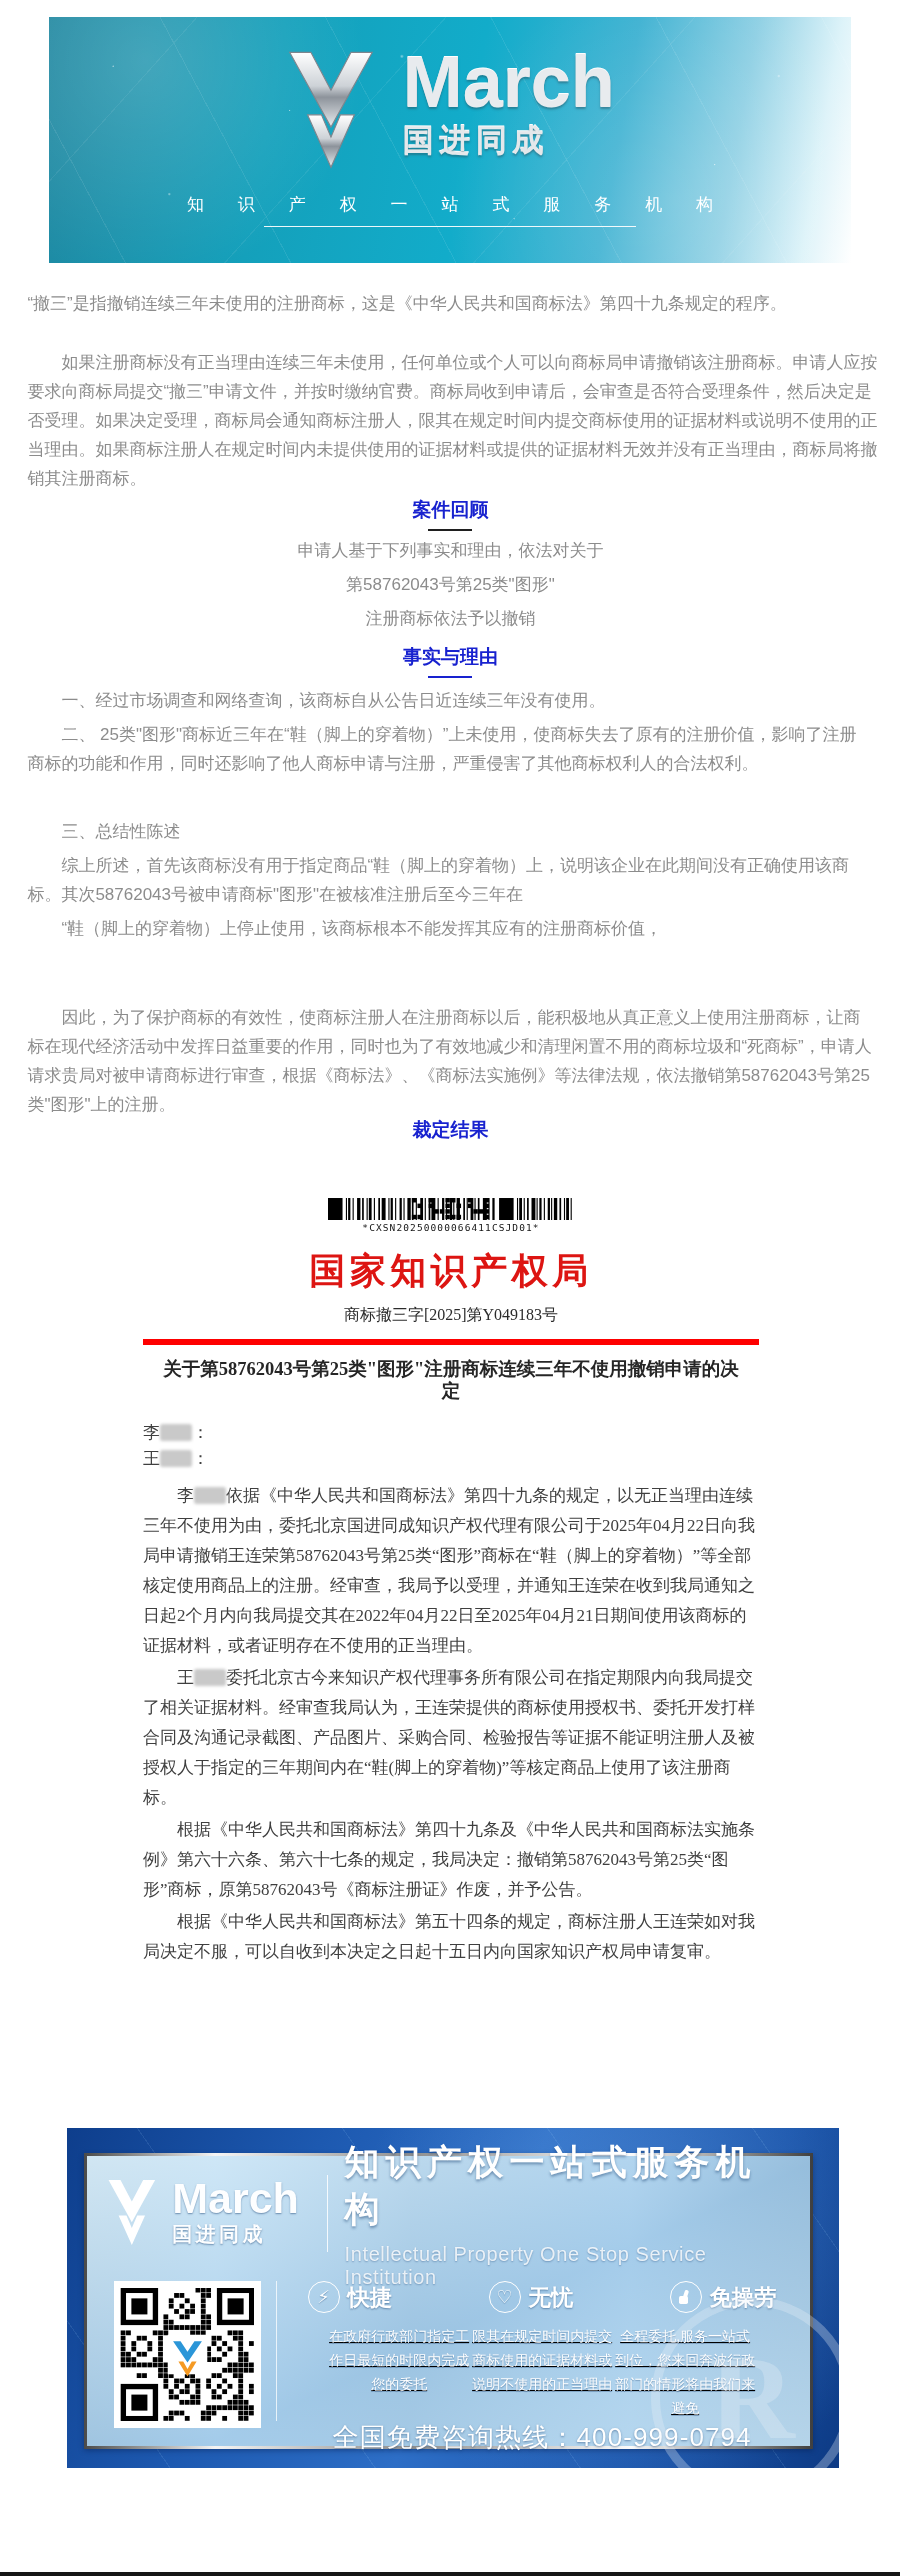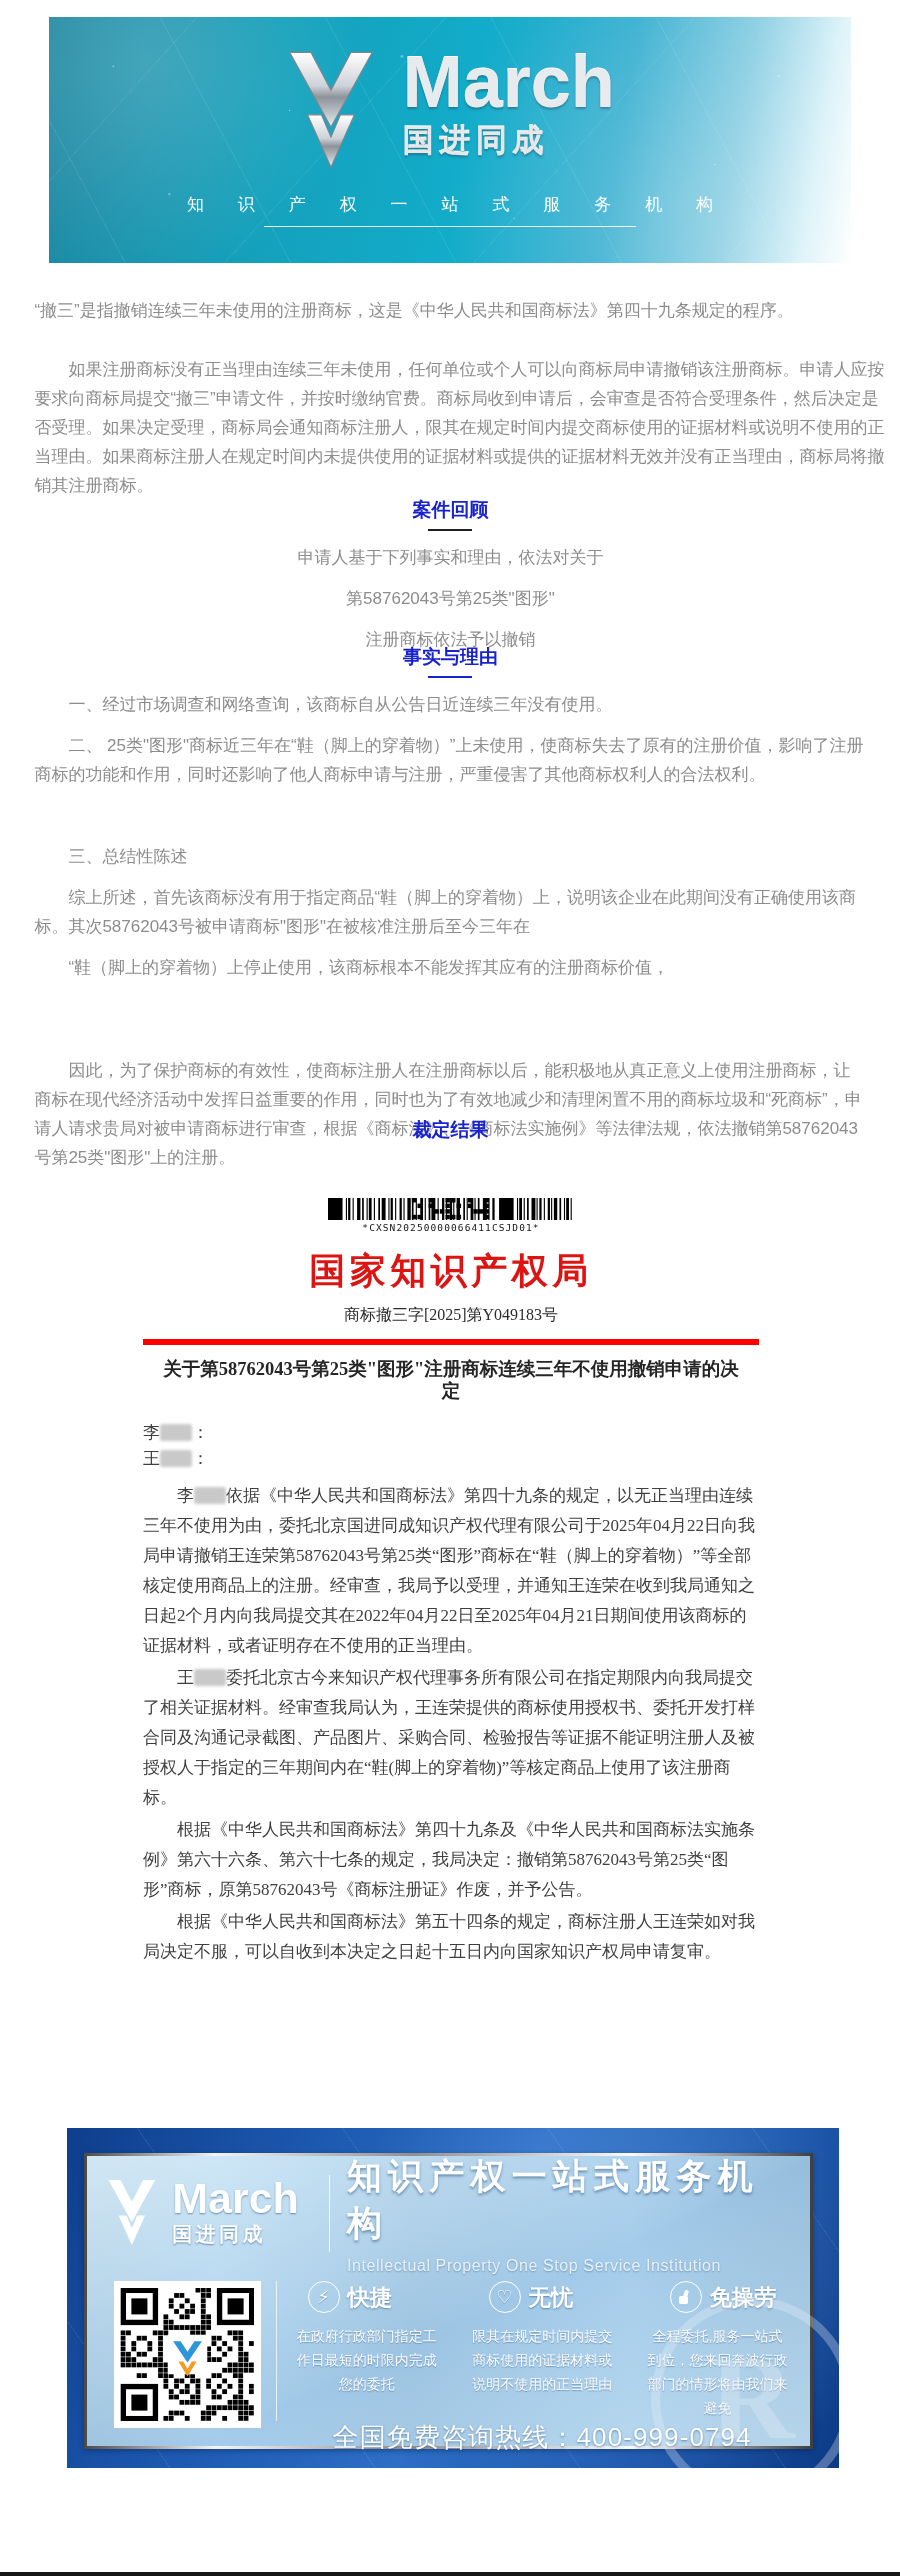--- a/index.html
+++ b/index.html
@@ -38,7 +38,7 @@
   .tag-underline{width:372px;height:1.7px;background:rgba(255,255,255,.92);margin-top:10px;}
 
   
-  .bt{font-size:17px;line-height:29px;color:#8c8c8c;margin:12px;}
+  .bt{font-size:17px;line-height:29px;color:#8c8c8c;margin:5px;}
   .ind{text-indent:2em;}
   .abs{position:absolute;left:22.4px;width:856px;}
   .centered{text-align:center;}

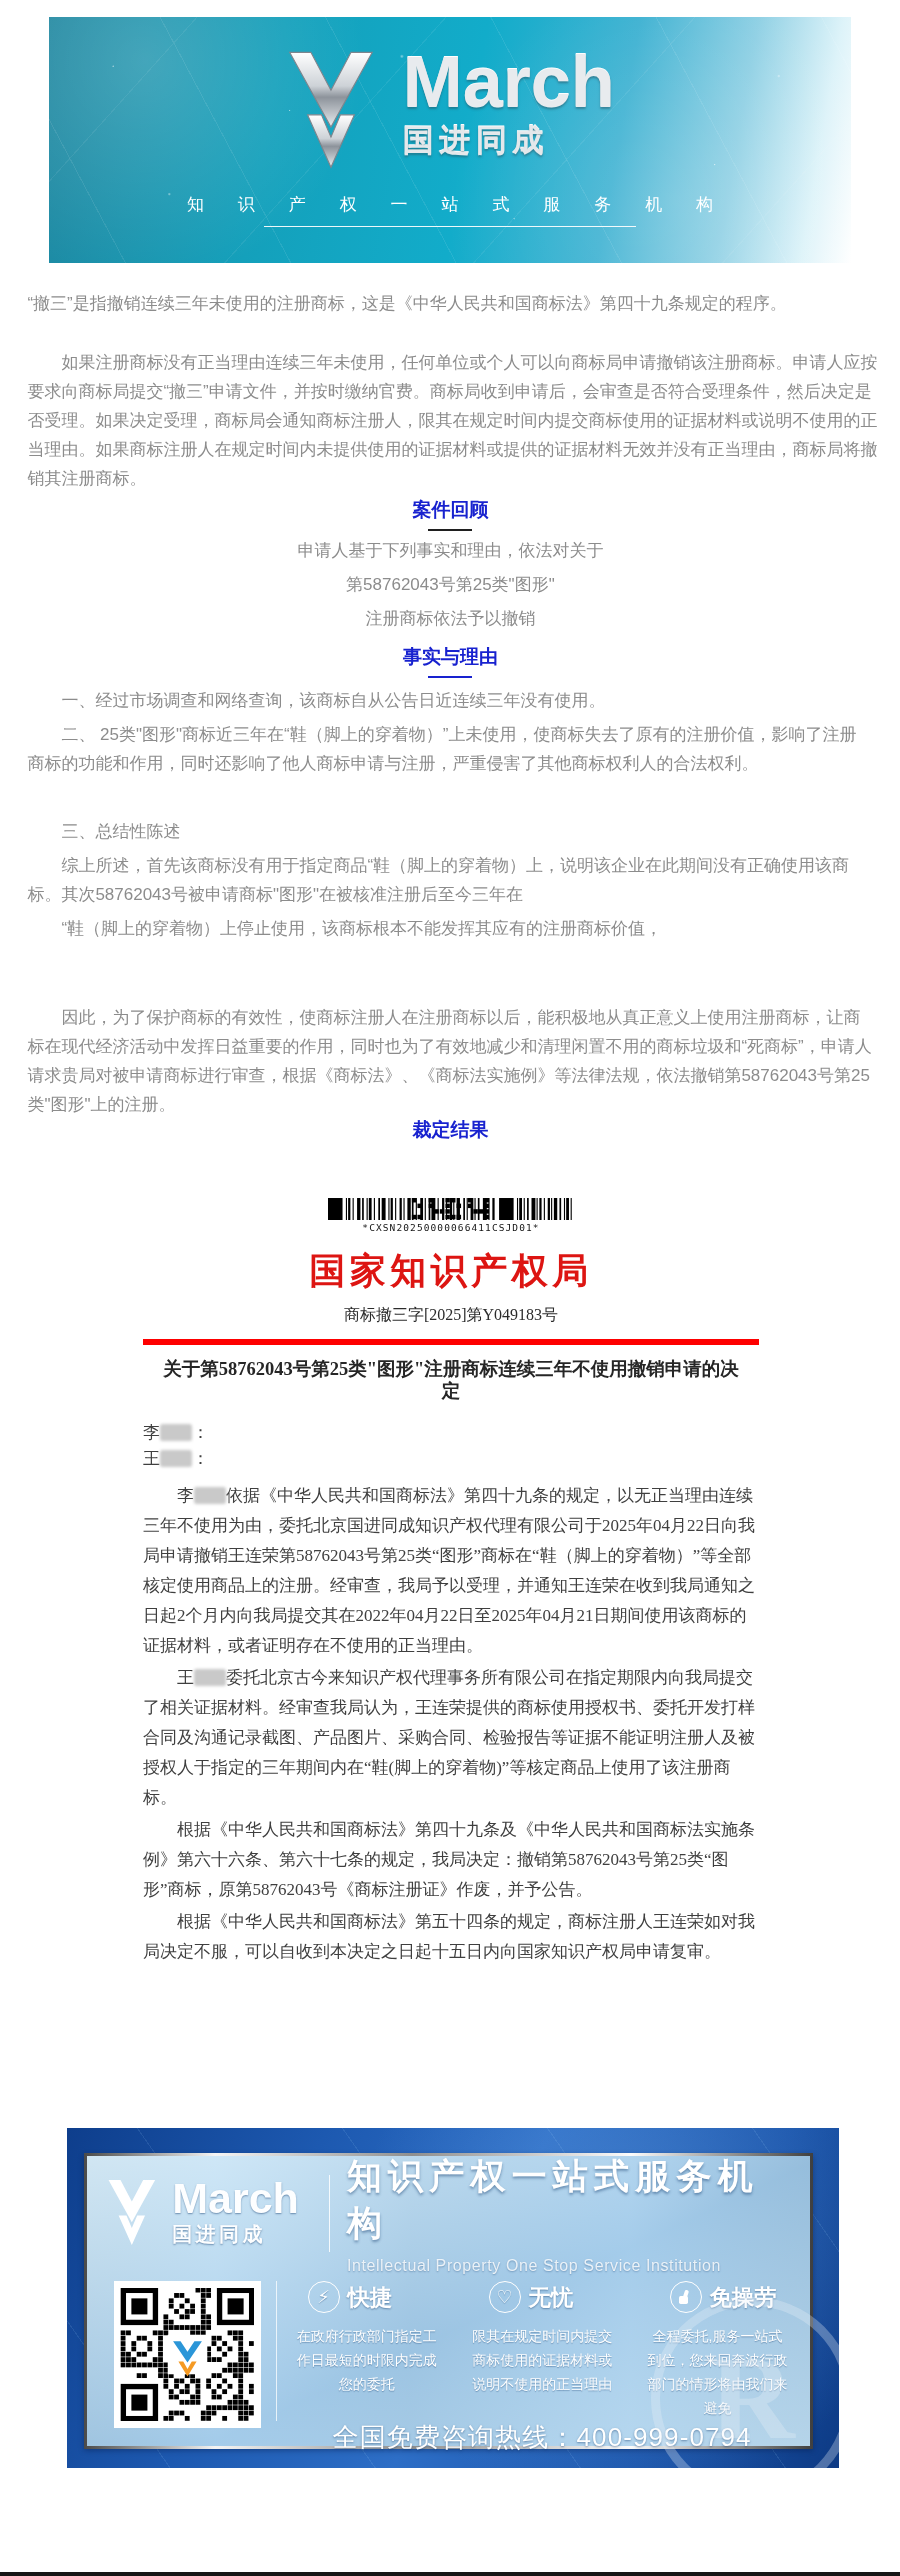--- a/index.html
+++ b/index.html
@@ -92,7 +92,7 @@
   .f-logo-cn{font-size:20px;font-weight:bold;color:#fdfeff;letter-spacing:3.4px;margin-top:2.2px;text-shadow:0 1.1px 1.7px rgba(20,60,110,.5);}
   .vdiv{width:1.1px;height:77px;background:rgba(255,255,255,.85);margin:0 17px 0 3.4px;}
   .f-headline{font-size:35px;color:#ffffff;letter-spacing:6.2px;font-weight:600;text-shadow:0 1.7px 2.8px rgba(15,55,105,.45);}
-  .f-subheadline{font-size:16px;color:rgba(255,255,255,.82);margin-top:10px;letter-spacing:0.6px;
+  .f-subheadline{font-size:20px;color:rgba(255,255,255,.82);margin-top:10px;letter-spacing:0.6px;
     text-shadow:0 1.1px 1.7px rgba(15,55,105,.35);}
   .hr-line{height:1.1px;background:rgba(255,255,255,.85);margin:9px 3.4px 11.2px 3.4px;}
   .f-bottom{display:flex;flex:1;}

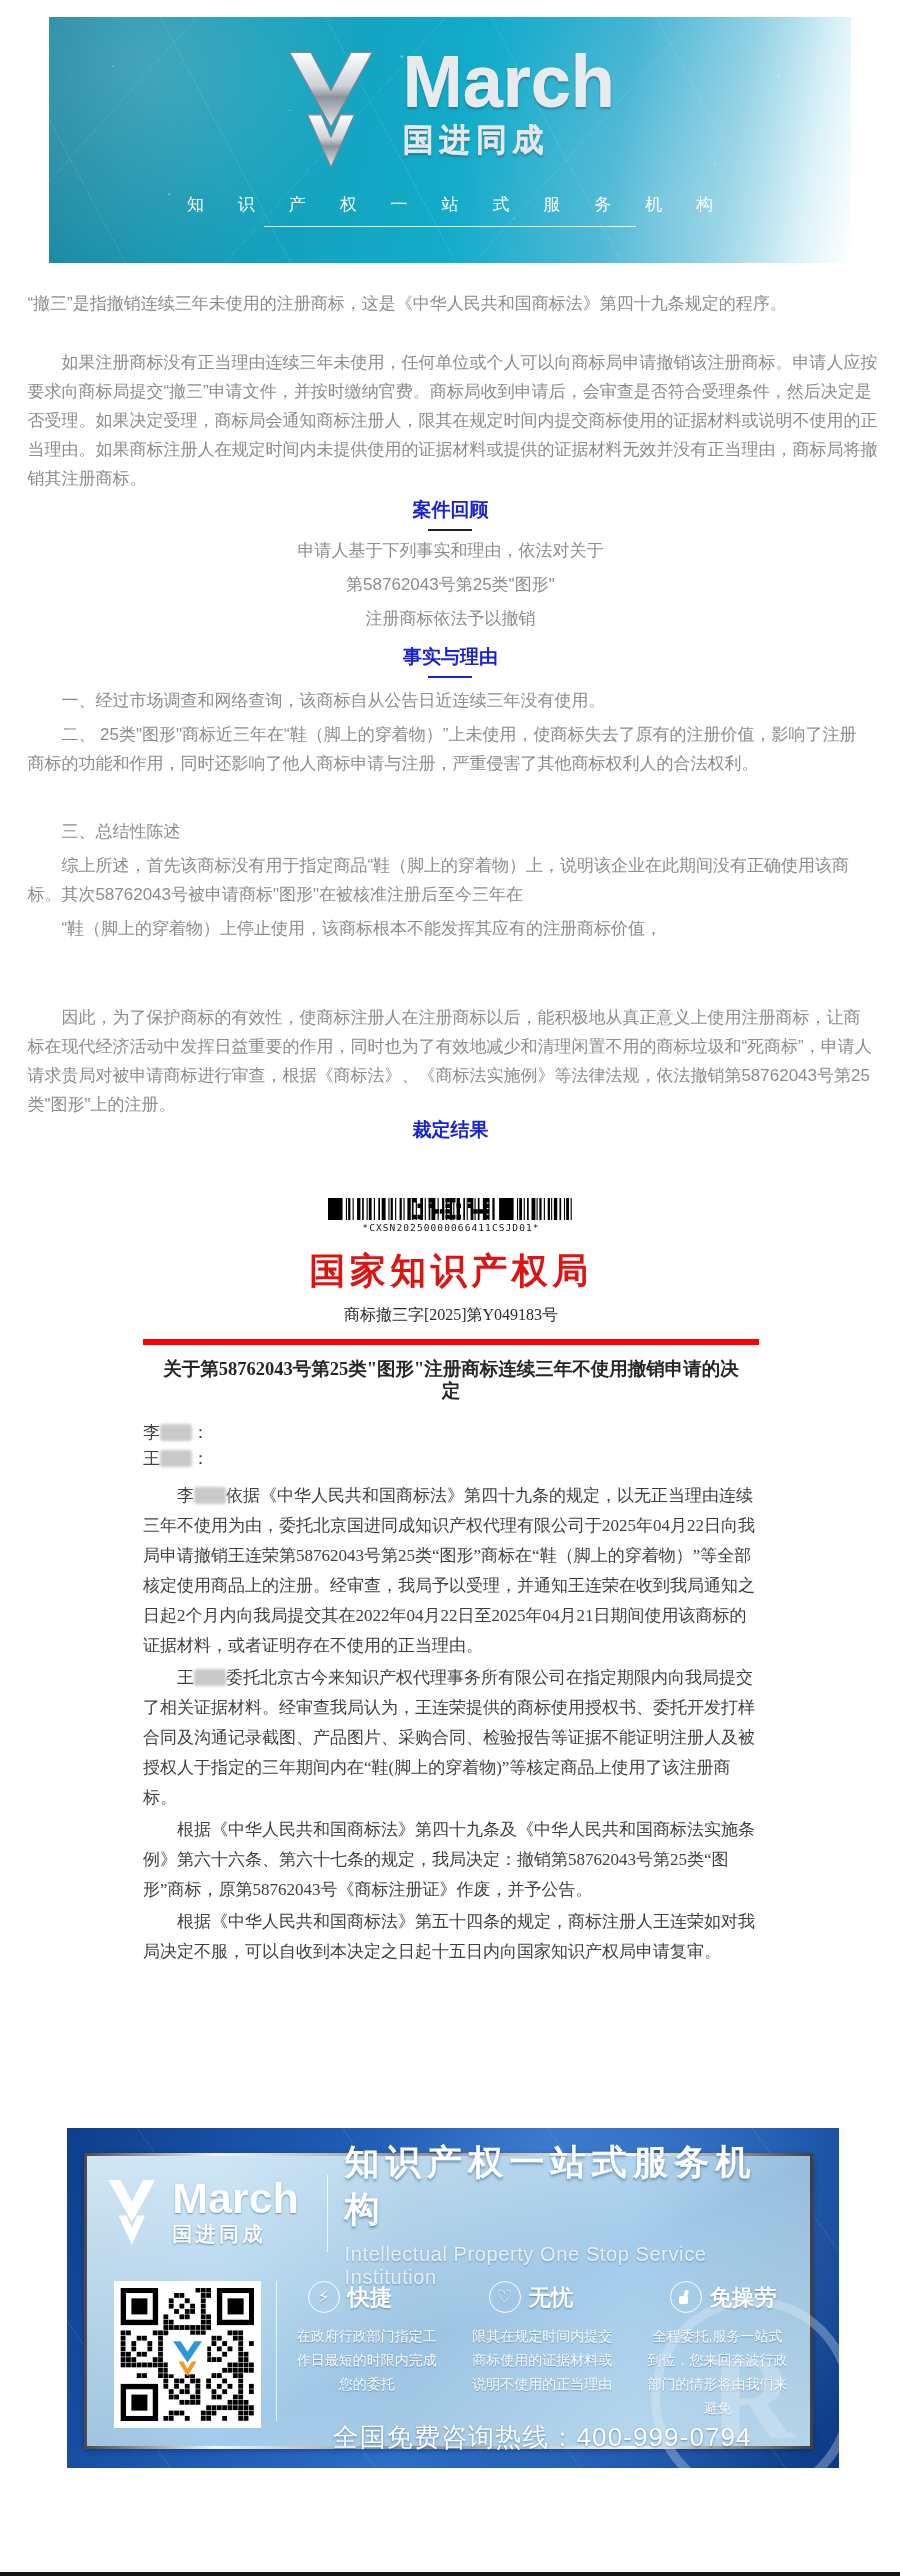--- a/index.html
+++ b/index.html
@@ -107,7 +107,7 @@
   .thumb .palm{position:absolute;left:1.1px;bottom:0;width:9px;height:8.4px;background:#fff;border-radius:1.7px;}
   .thumb .up{position:absolute;left:5.6px;top:0;width:3.9px;height:7.8px;background:#fff;border-radius:1.7px;transform:rotate(18deg);}
   .feat-title{font-size:22.4px;color:#ffffff;font-weight:600;margin-left:7.8px;text-shadow:0 1.1px 1.7px rgba(15,55,105,.45);}
-  .desc-row{display:flex;justify-content:space-between;margin-top:11.2px;padding:0 2.2px;}
+  .desc-row{display:flex;justify-content:center;margin-top:11.2px;padding:0 2.2px;text-decoration:underline;}
   .f-desc{width:143px;text-align:center;font-size:14px;line-height:24px;color:#ffffff;
     text-shadow:0 0.6px 1.1px rgba(15,55,105,.4);}
   .hotline{margin-top:auto;text-align:center;font-size:26px;color:#ffffff;letter-spacing:1.1px;

